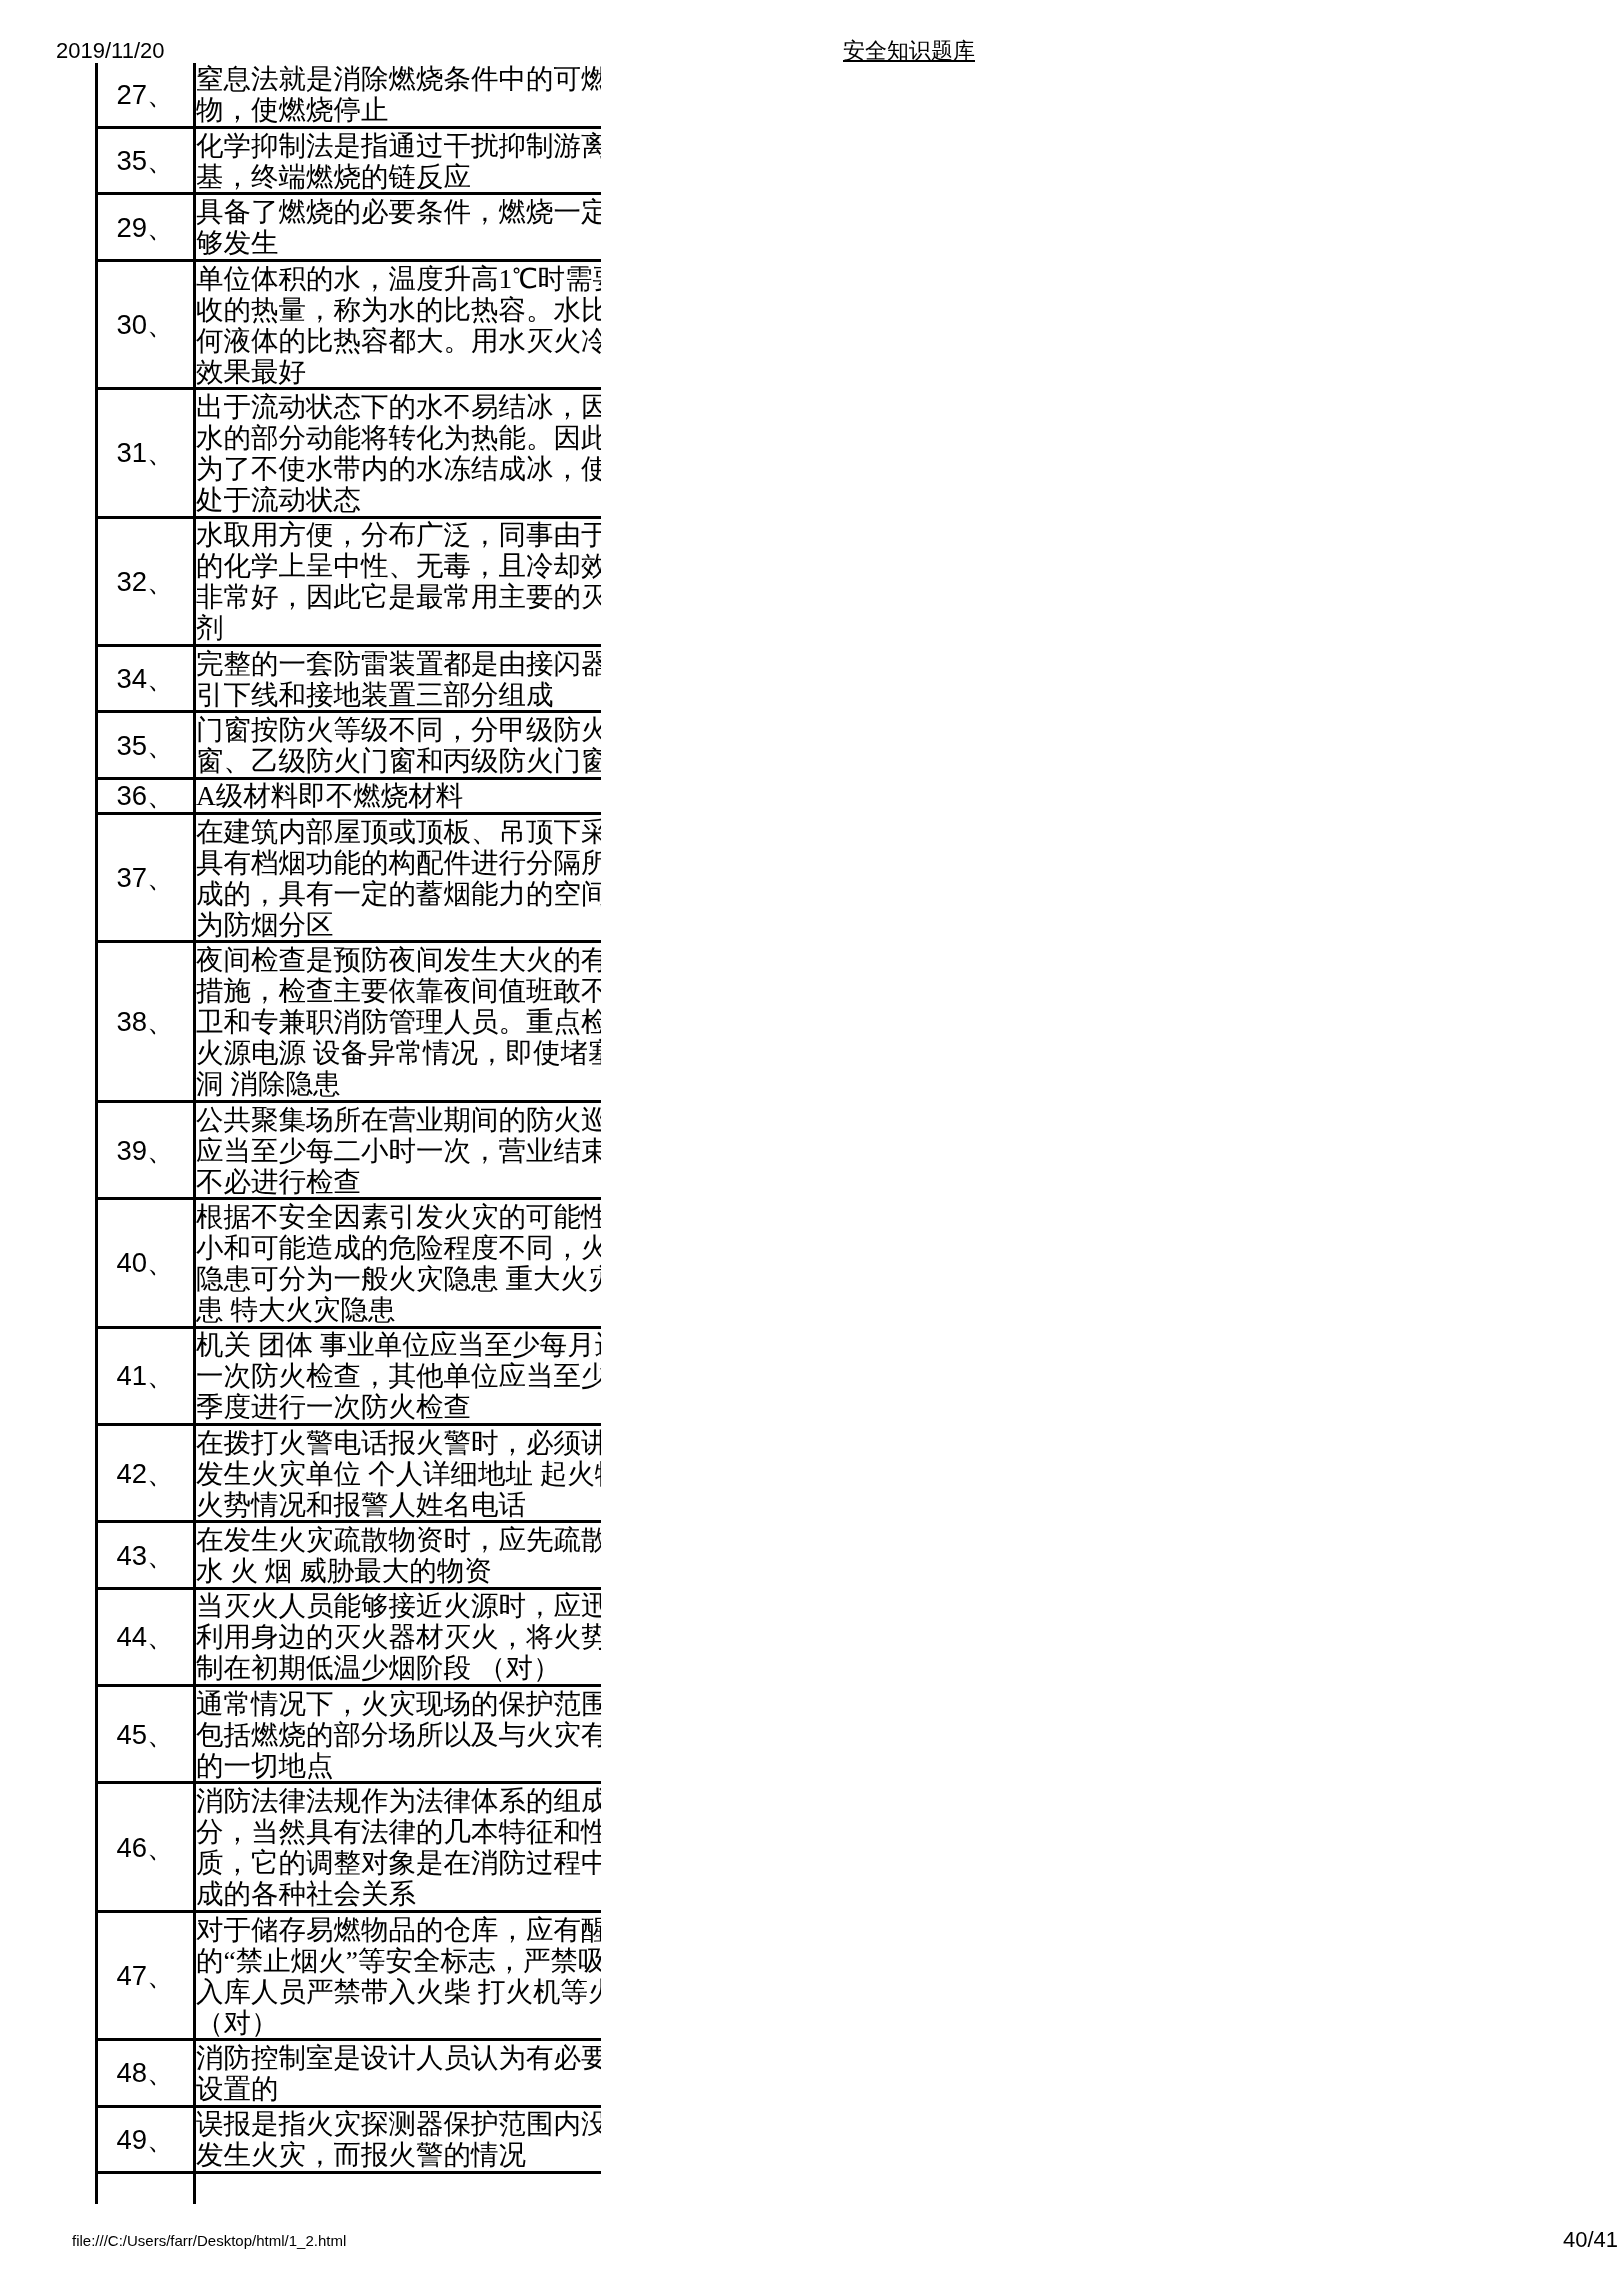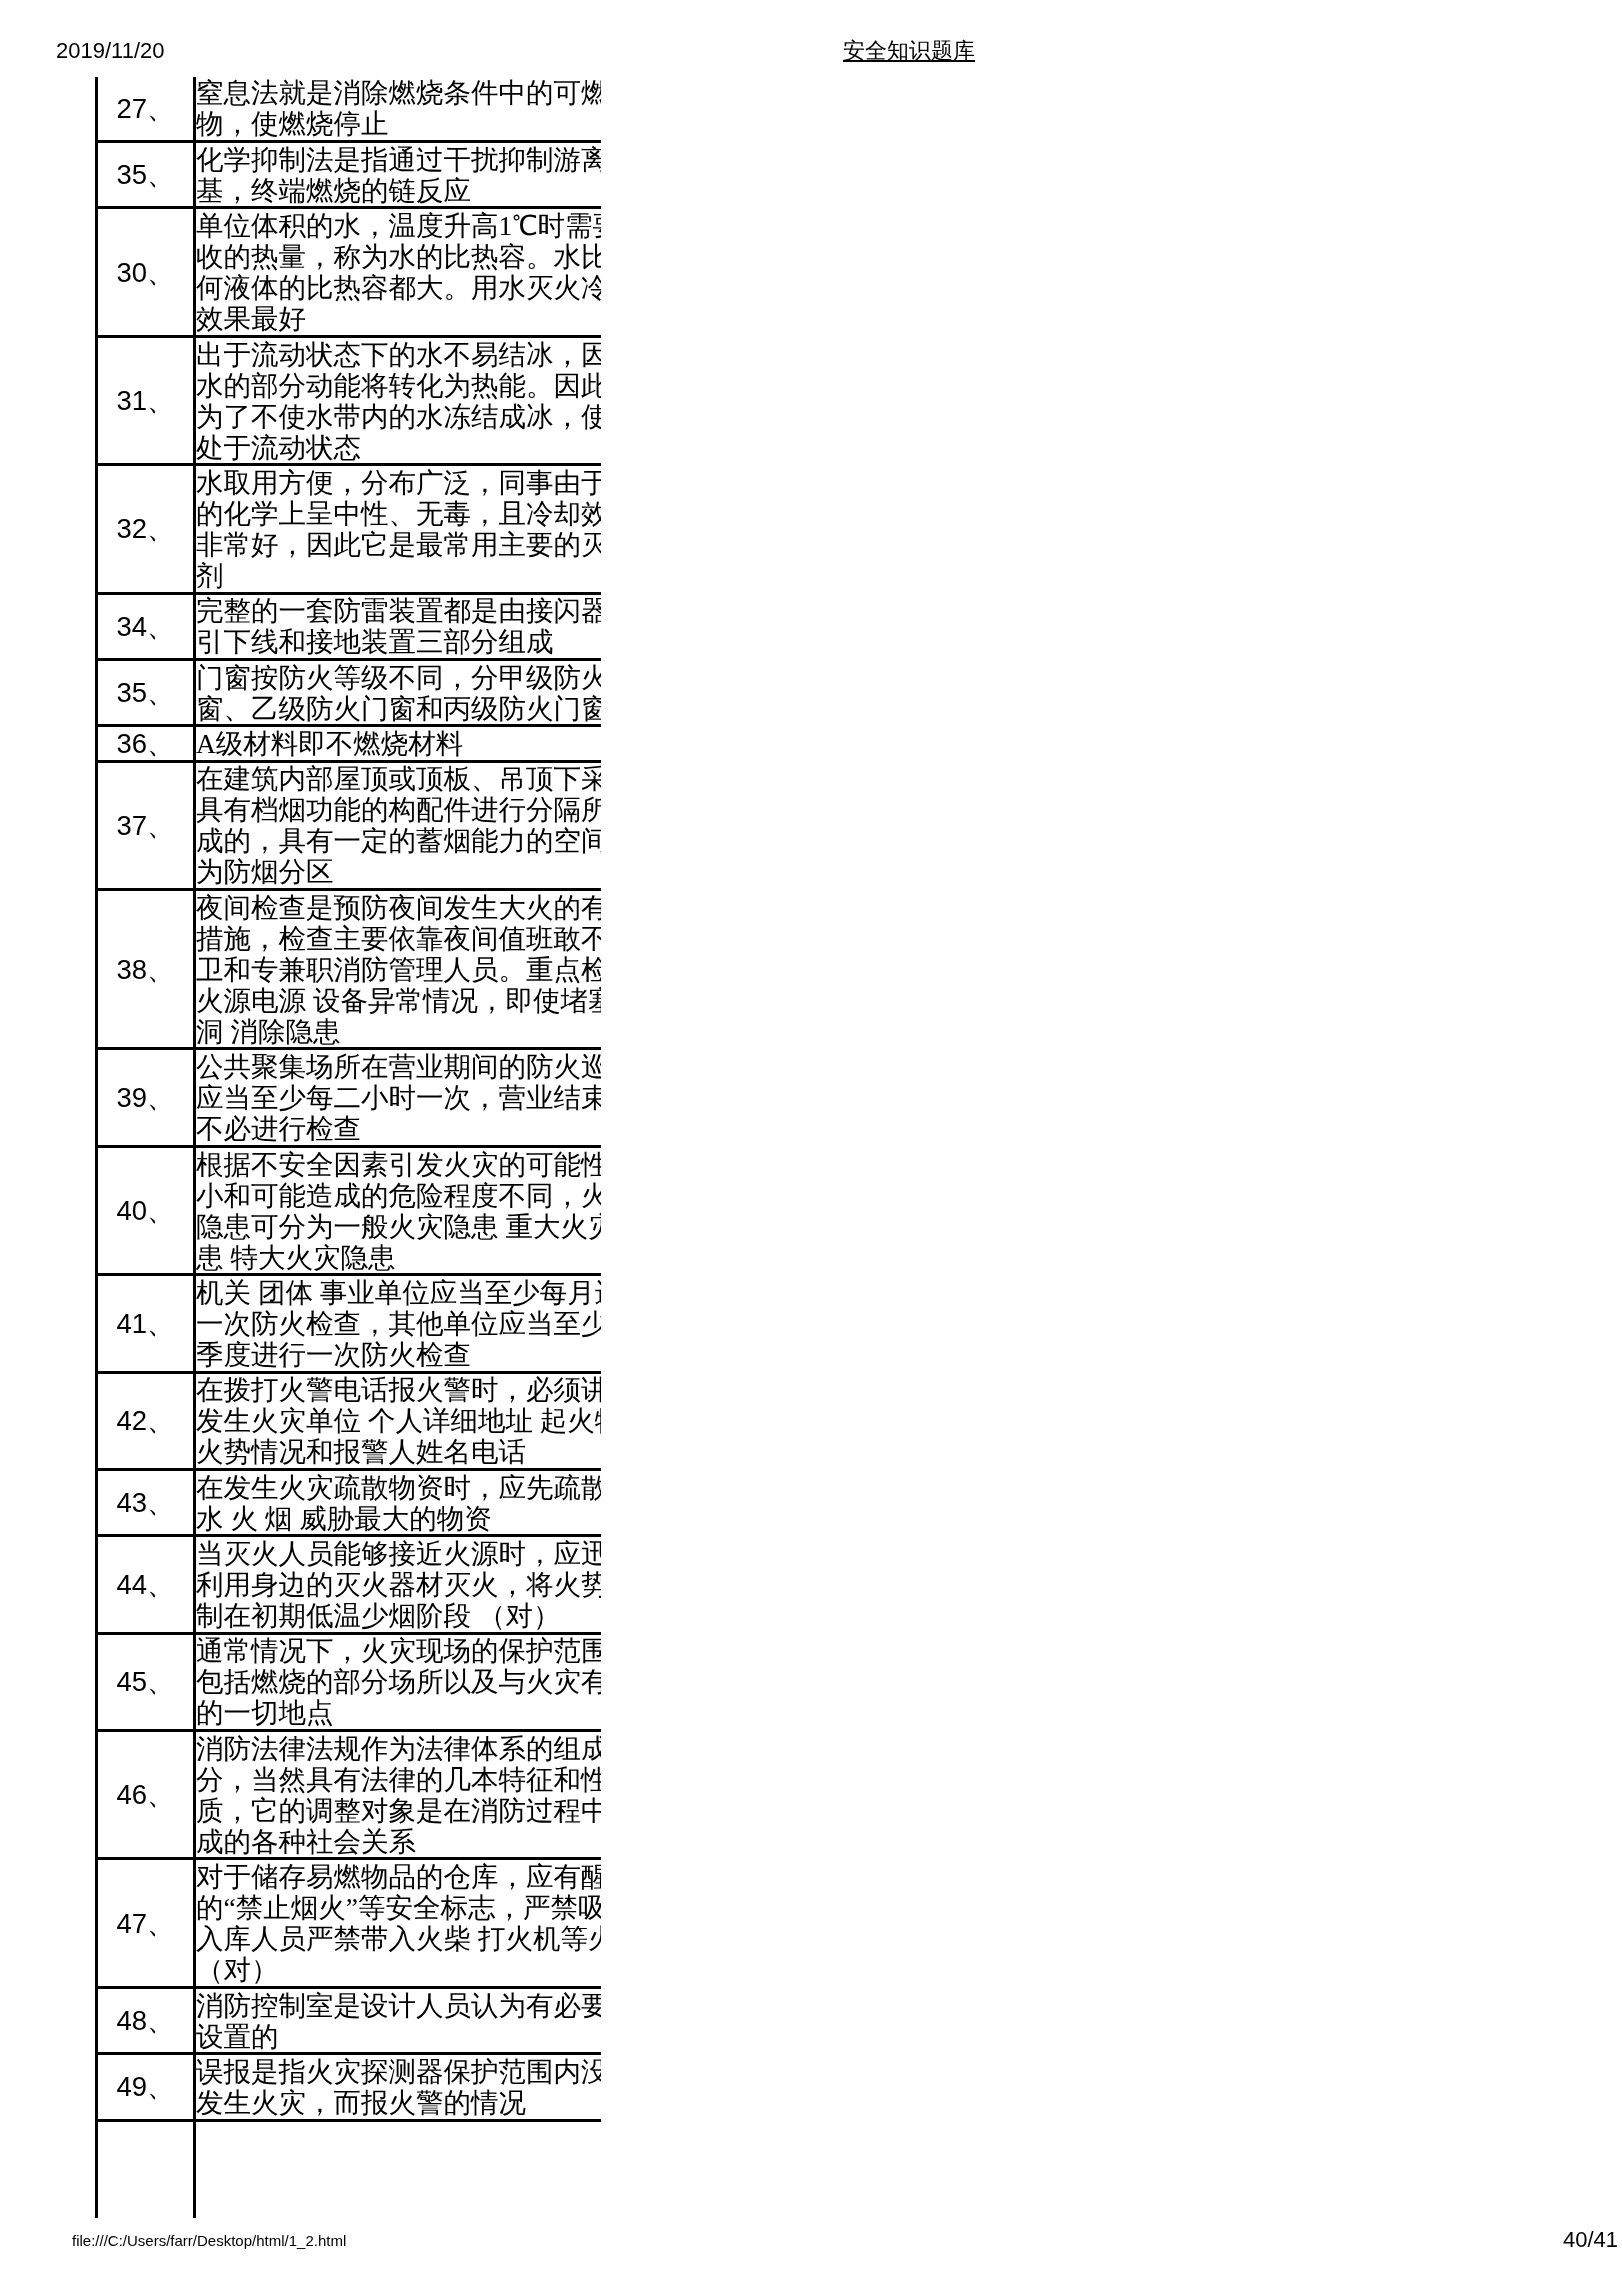--- a/index.html
+++ b/index.html
@@ -34,7 +34,7 @@
   .table-clip {
     position: absolute;
     left: 95px;
-    top: 77px;
+    top: 63px;
     width: 506px;
     height: 2141px;
     overflow: hidden;

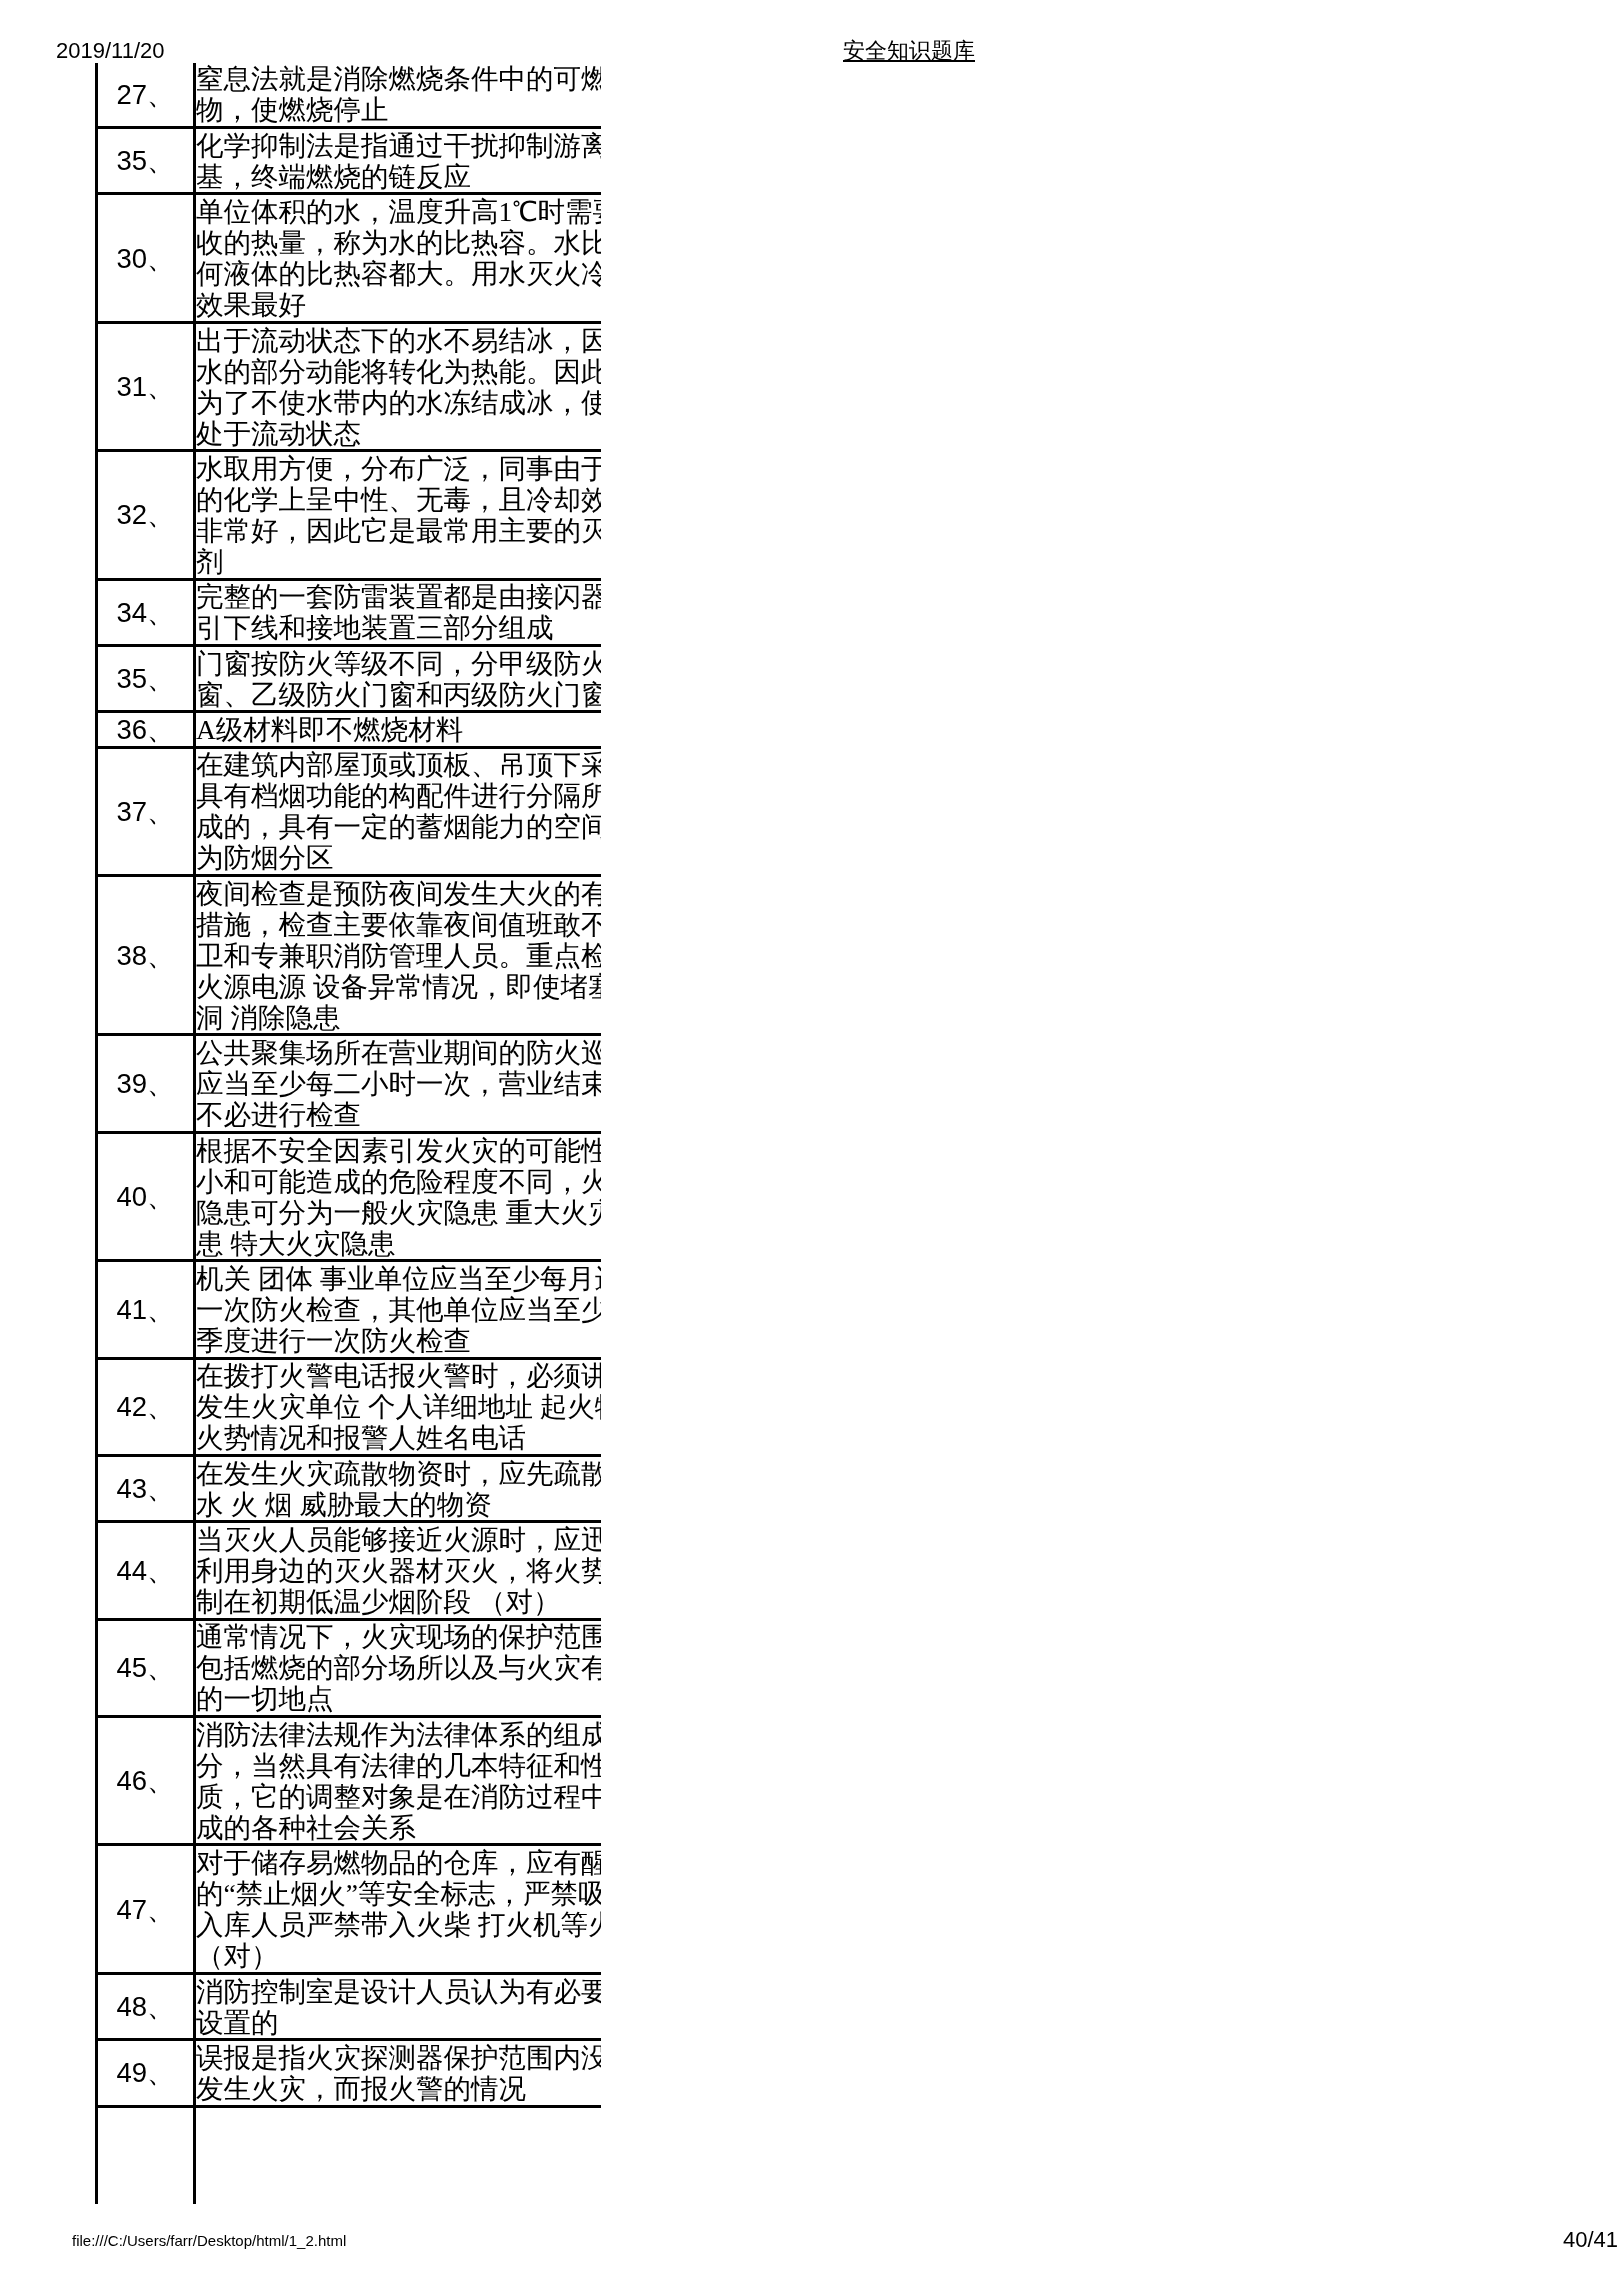--- a/index.html
+++ b/index.html
@@ -116,6 +116,11 @@
           <td class="cell-a">对</td>
         </tr>
         <tr>
+          <td class="cell-num">29、</td>
+          <td class="cell-q">具备了燃烧的必要条件，燃烧一定能够发生</td>
+          <td class="cell-a">错</td>
+        </tr>
+        <tr>
           <td class="cell-num">30、</td>
           <td class="cell-q">单位体积的水，温度升高1℃时需要吸收的热量，称为水的比热容。水比任何液体的比热容都大。用水灭火冷却效果最好</td>
           <td class="cell-a">对</td>

